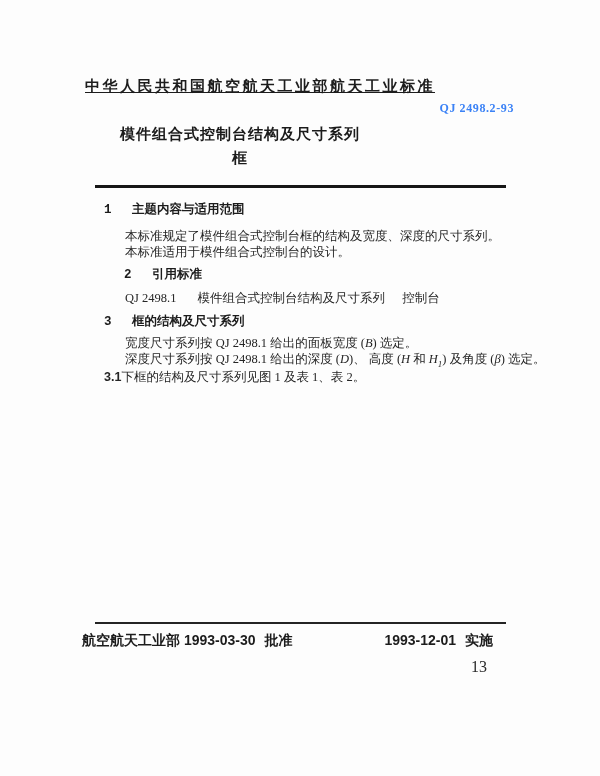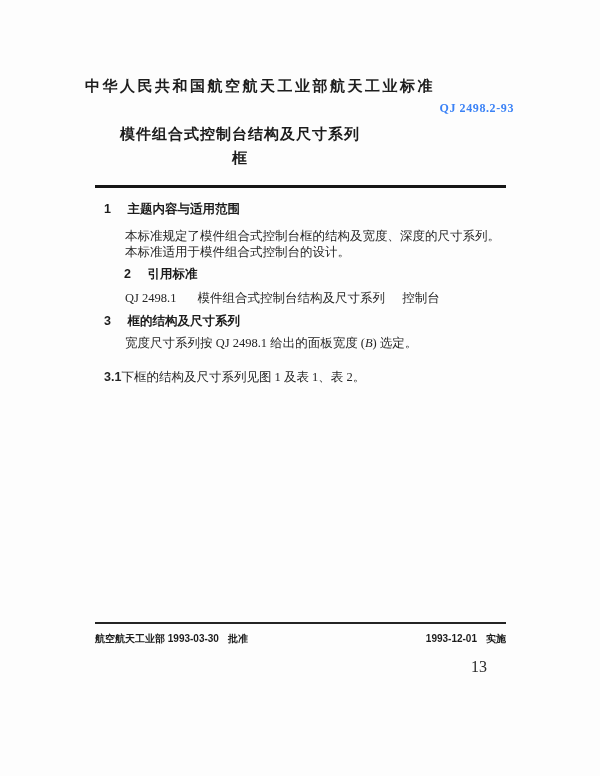--- a/index.html
+++ b/index.html
@@ -28,6 +28,7 @@
     letter-spacing: 2.5px;
     color: #1d1d1d;
     white-space: nowrap;
+    text-decoration: underline;
   }
   .standard-no {
     position: absolute;

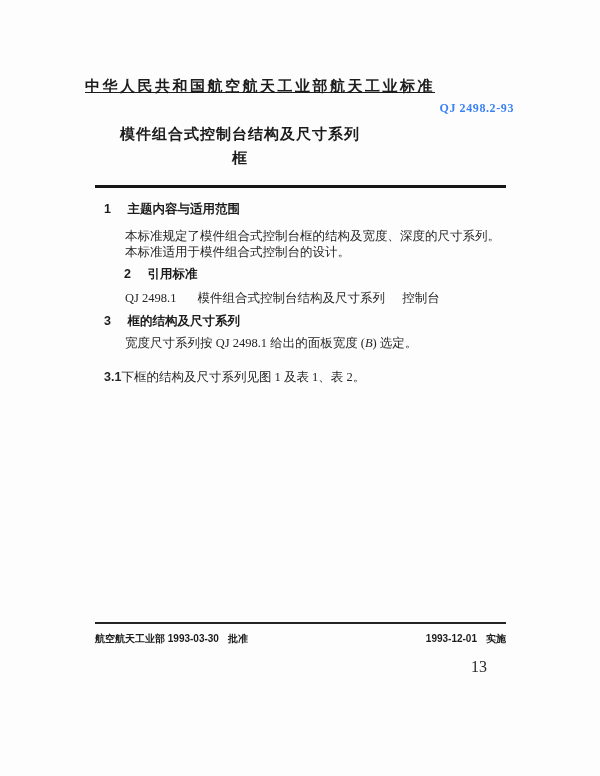--- a/index.html
+++ b/index.html
@@ -74,7 +74,7 @@
   .sec-h {
     position: absolute;
     left: 104px;
-    font-family: Liberation Sans, sans-serif;
+    font-family: Liberation Mono, monospace;
     font-weight: bold;
     font-size: 12.5px;
     color: #1c1c1c;

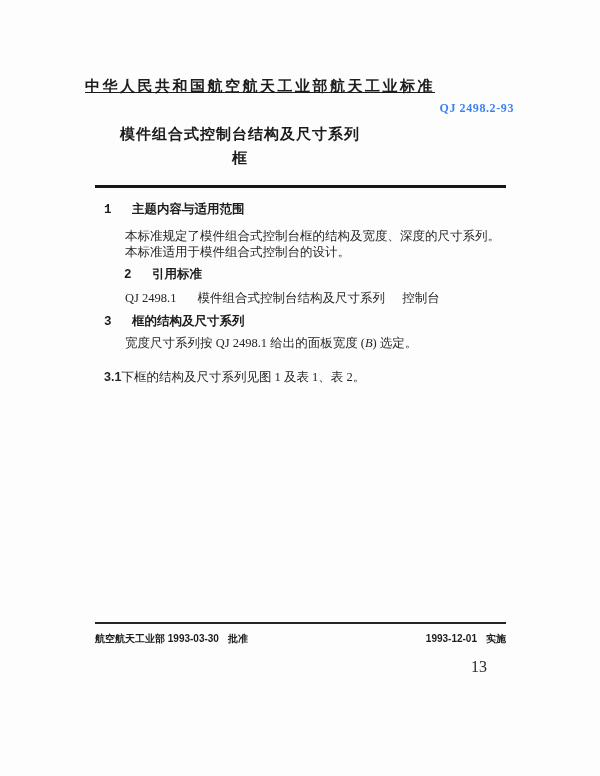--- a/index.html
+++ b/index.html
@@ -192,6 +192,9 @@
     <span>宽度尺寸系列按 QJ 2498.1 给出的面板宽度 (</span><span class="var">B</span><span>) 选定。</span>
   </div>
 
+  <div class="para pd">
+    <span>深度尺寸系列按 QJ 2498.1 给出的深度 (</span><span class="var">D</span><span>)、 高度 (</span><span class="var">H</span><span> 和 </span><span class="var">H</span><sub class="var-sub">1</sub><span>) 及角度 (</span><span class="var">β</span><span>) 选定。</span>
+  </div>
 
   <div class="s31">
     <span class="sub-no">3.1</span><span>下框的结构及尺寸系列见图 1 及表 1、表 2。</span>

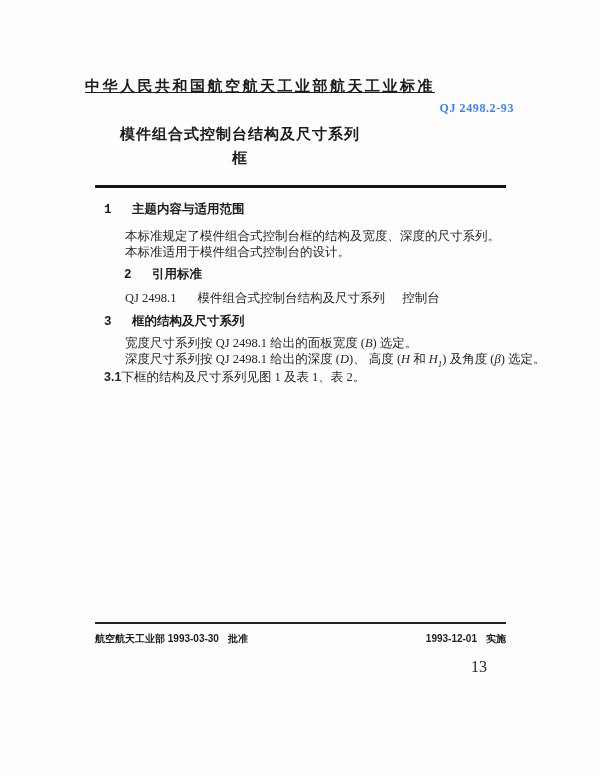--- a/index.html
+++ b/index.html
@@ -124,13 +124,13 @@
   .footer-row {
     position: absolute;
     top: 632px;
-    left: 95px;
+    left: 82px;
     width: 411px;
     display: flex;
     justify-content: space-between;
     font-family: "Liberation Sans", sans-serif;
     font-weight: bold;
-    font-size: 10px;
+    font-size: 14px;
     color: #1c1c1c;
     white-space: nowrap;
     align-items: flex-end;

